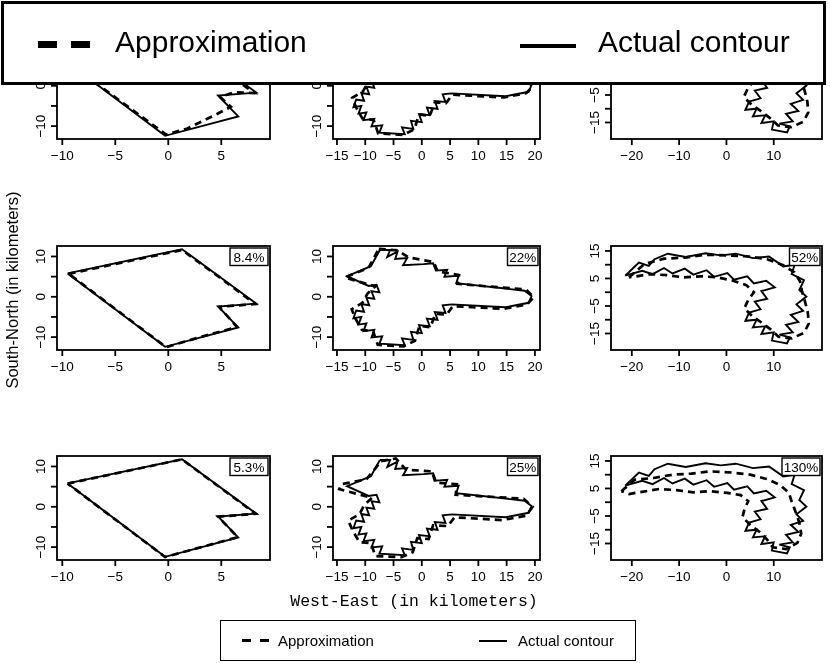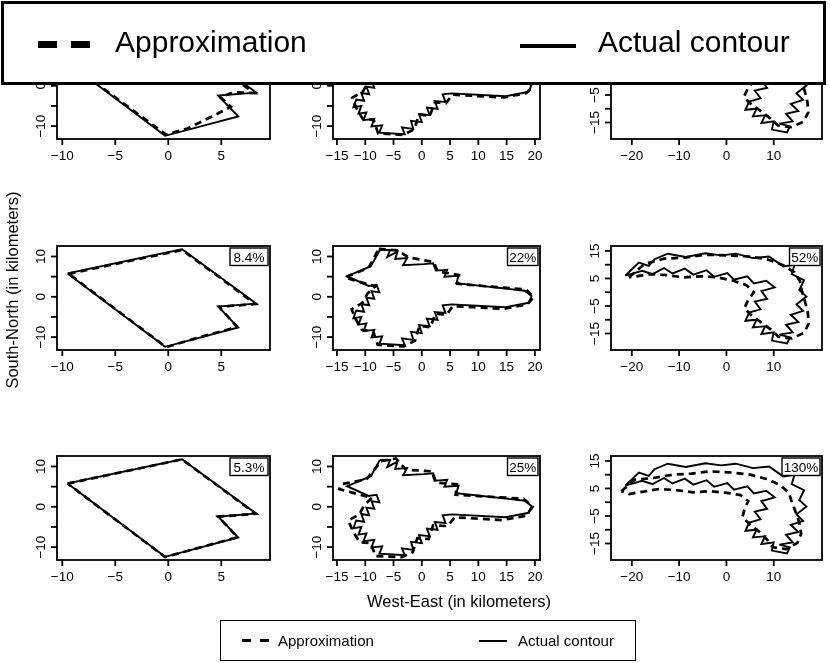--- a/index.html
+++ b/index.html
@@ -16,7 +16,7 @@
   .top-legend .lbl-actual{left:594px;}
   .axis-label{position:absolute;font-size:16.5px;white-space:nowrap;}
   .ylab{left:12px;top:290px;transform:translate(-50%,-50%) rotate(-90deg);}
-  .xlab{left:459px;top:601px;transform:translate(-50%,-50%);}
+  .xlab{left:414px;top:601px;transform:translate(-50%,-50%);font-family:Liberation Mono, monospace;}
   .bottom-legend{position:absolute;left:220px;top:620px;width:416px;height:41px;
               border:1.5px solid #000;background:#fff;box-sizing:border-box;}
   .bottom-legend .dash-sample{position:absolute;left:21px;top:18px;width:27px;height:3.2px;

